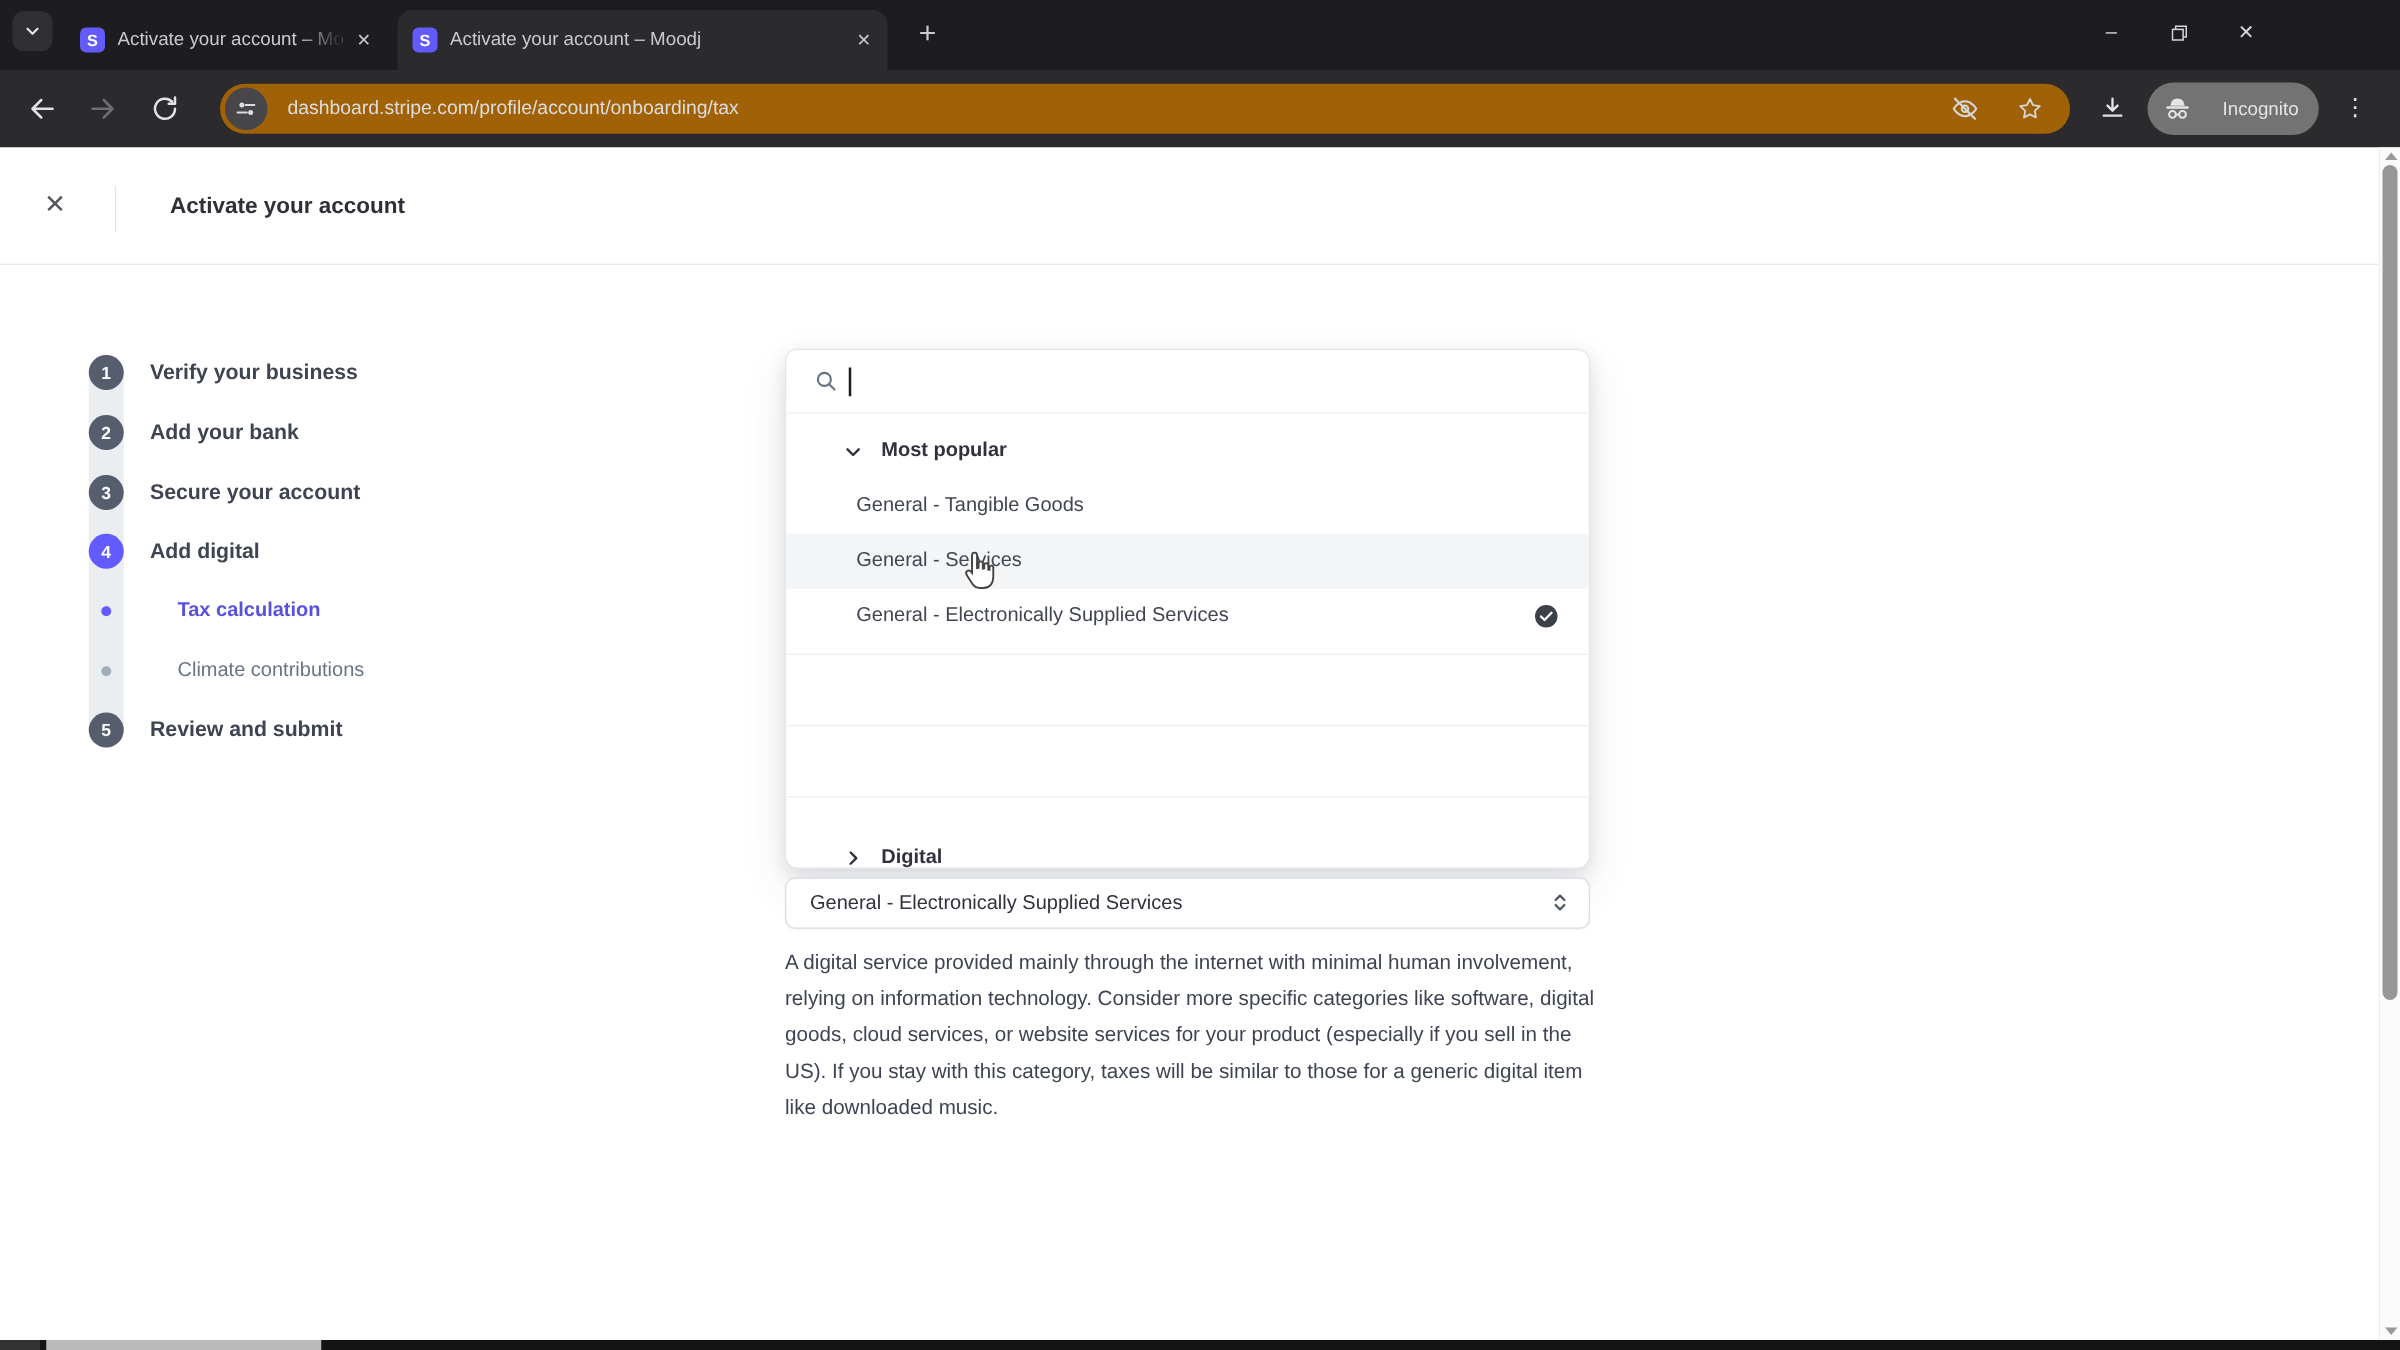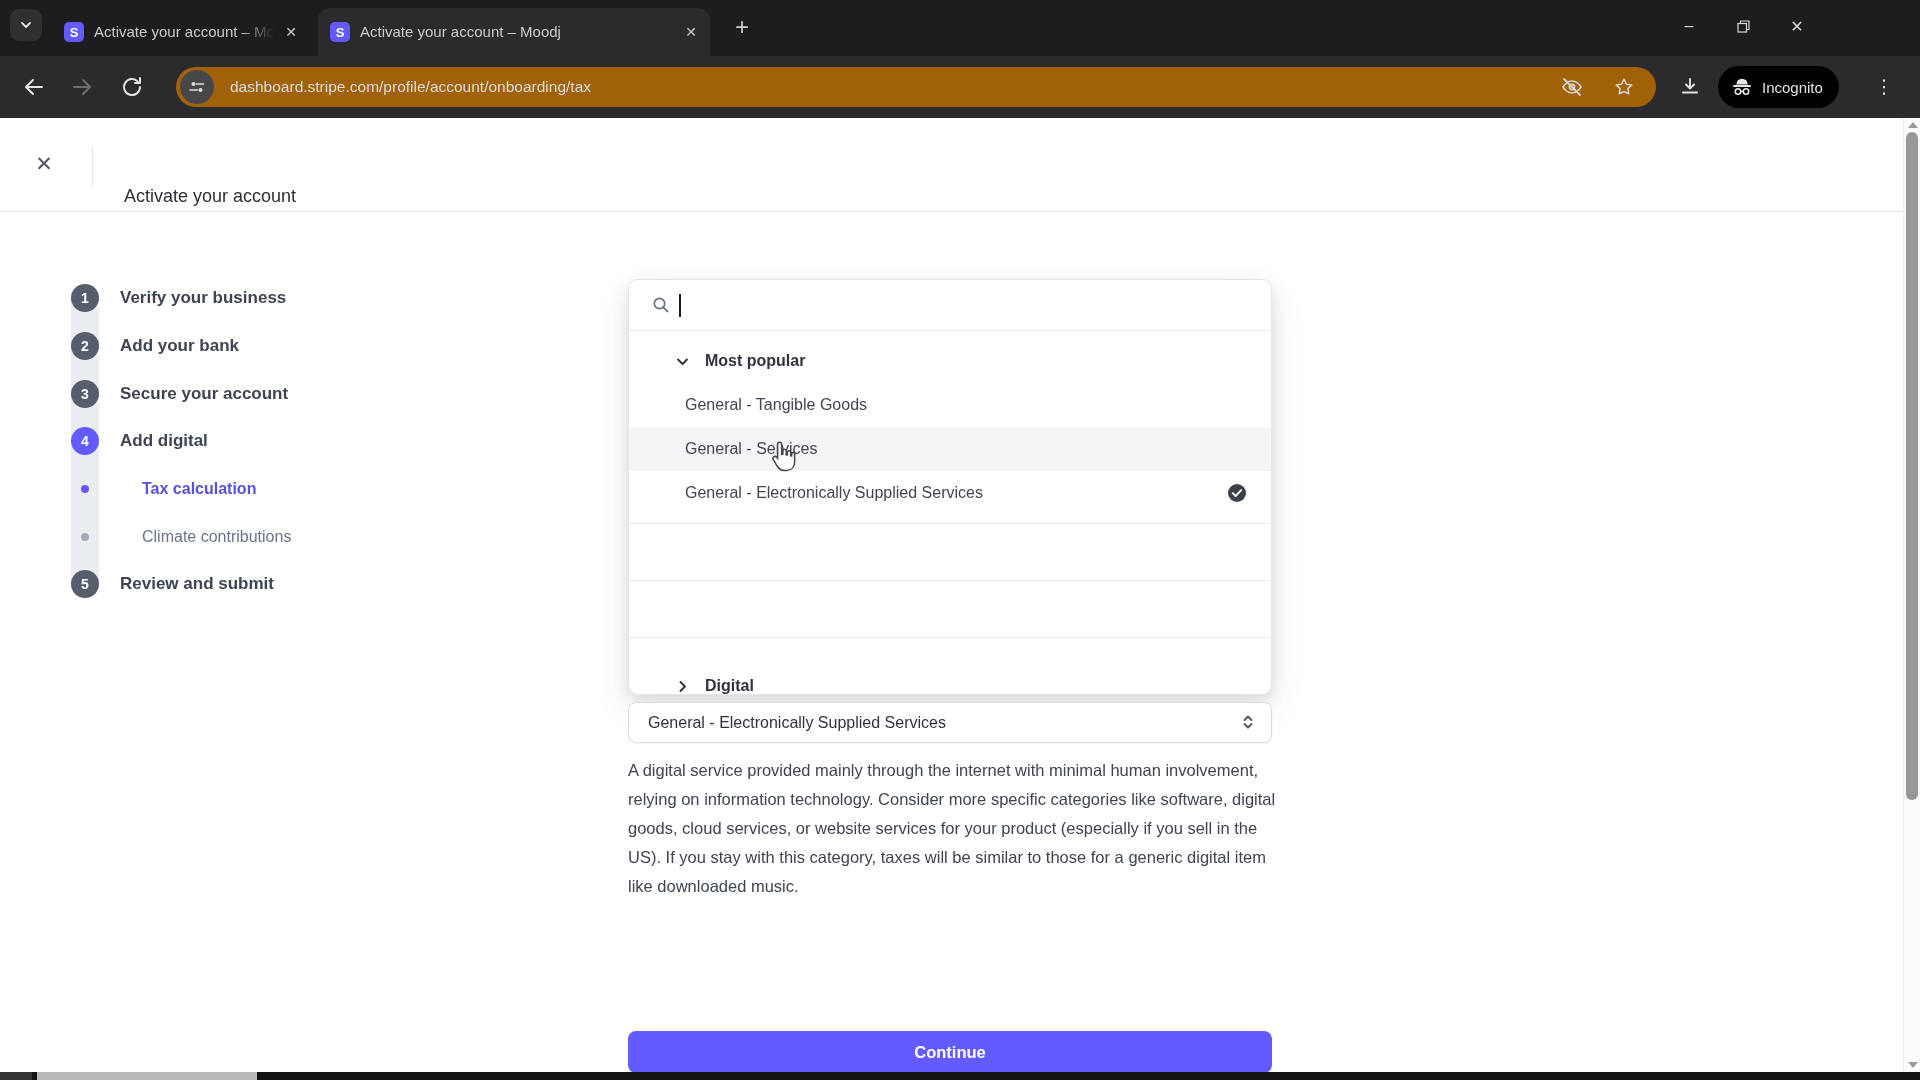--- a/index.html
+++ b/index.html
@@ -37,7 +37,7 @@
   .omni-icon { position:absolute; top:8px; width:24px; height:24px; display:flex; align-items:center; justify-content:center; }
   .dl-btn { position:absolute; left:1676px; top:17px; width:28px; height:28px; display:flex; align-items:center; justify-content:center; }
   .incog-pill { position:absolute; left:1718px; top:10px; height:42px; padding:0 16px 0 12px; border-radius:21px;
-                background:#000000; display:flex; align-items:center; gap:8px; }
+                background:#737373; display:flex; align-items:center; gap:24px; }
   .incog-label { color:#e4e5e7; font-size:15px; }
   .kebab { position:absolute; left:1872px; top:16px; width:24px; height:30px; color:#e1e2e4; font-size:19px;
            line-height:30px; text-align:center; letter-spacing:0; }

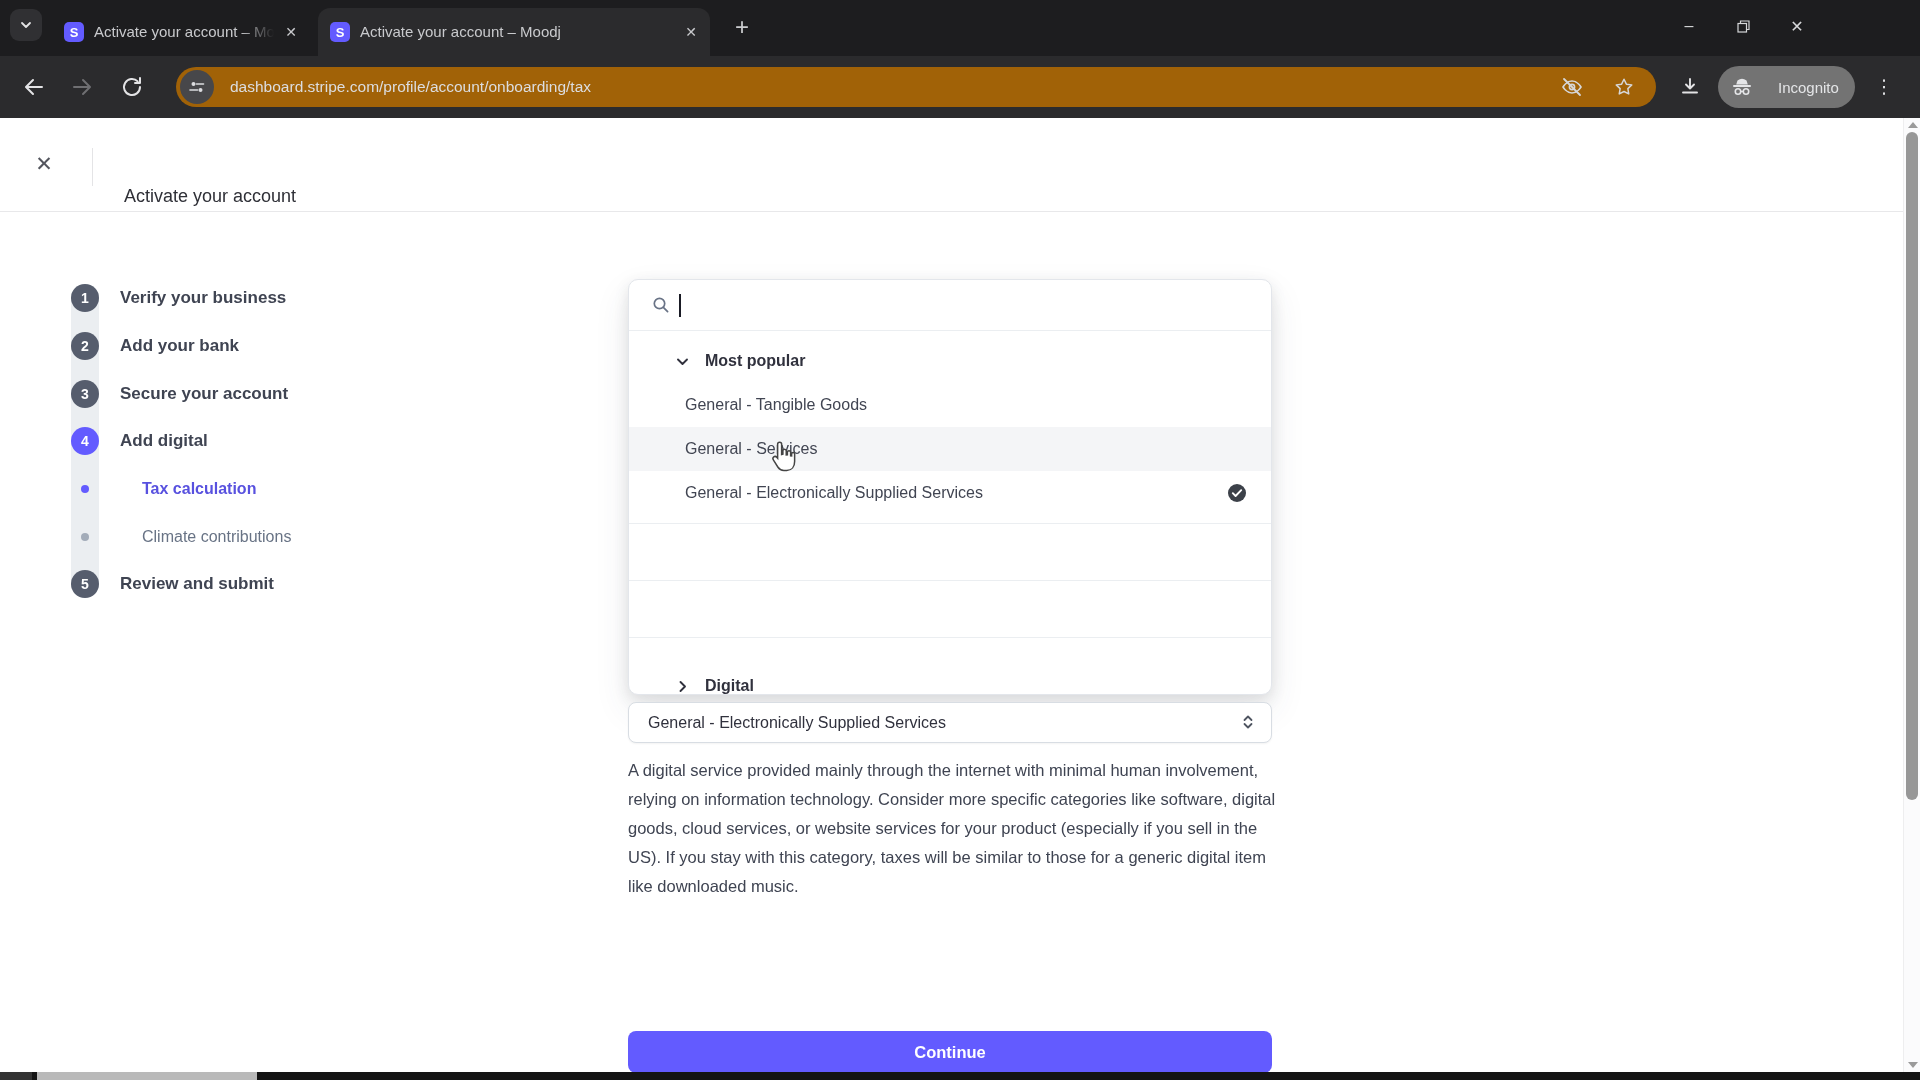--- a/index.html
+++ b/index.html
@@ -47,7 +47,7 @@
   .hdr-close { position:absolute; left:30px; top:32px; width:28px; height:28px; color:#54565e; font-size:21px;
                line-height:28px; text-align:center; }
   .hdr-divider { position:absolute; left:92px; top:30px; width:1px; height:38px; background:#e4e4e6; }
-  .hdr-title { position:absolute; left:124px; top:36px; font-size:18px; color:#2f3037; font-weight:400;margin-top:32px; }
+  .hdr-title { position:absolute; left:136px; top:36px; font-size:18px; color:#2f3037; font-weight:700; }
   .hdr-border { position:absolute; left:0; top:93px; width:1903px; height:1px; background:#e8e8ea; }
 
   

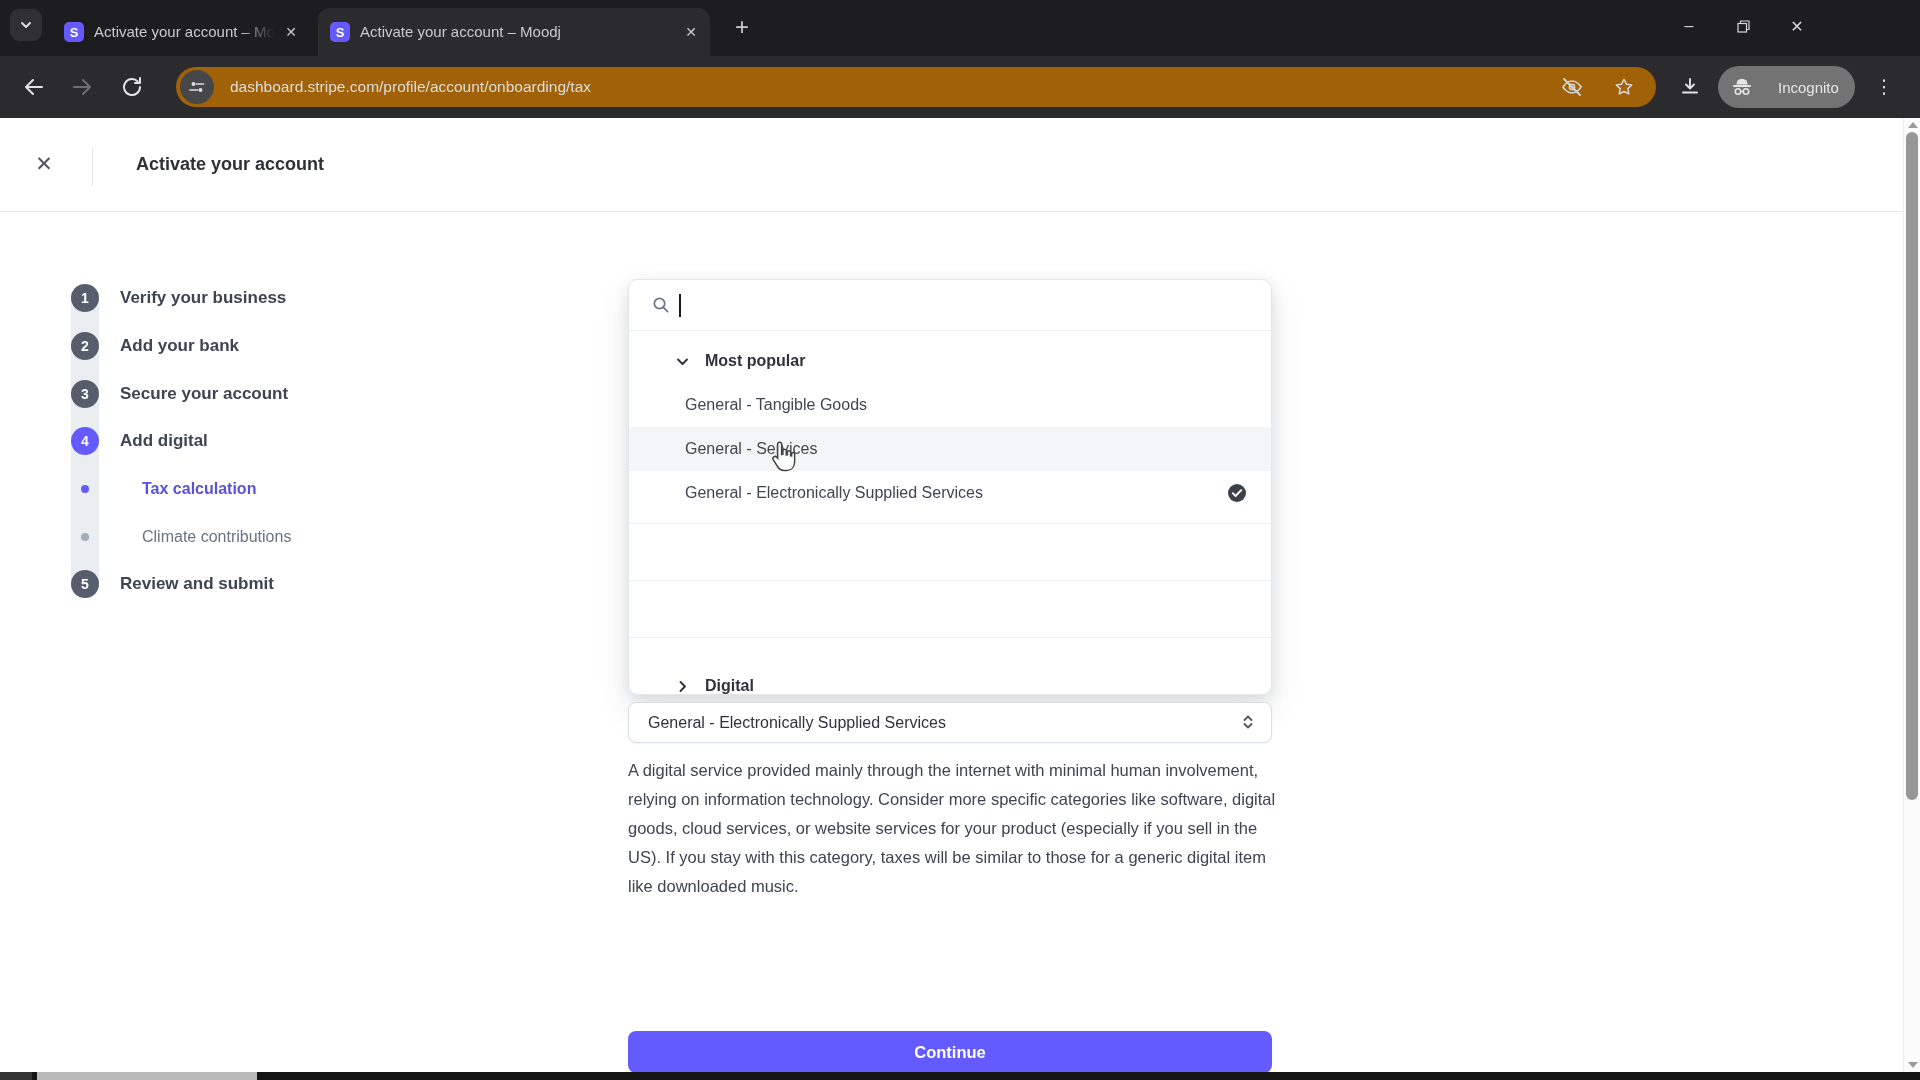--- a/index.html
+++ b/index.html
@@ -307,7 +307,6 @@
   <div class="desc">A digital service provided mainly through the internet with minimal human involvement, relying on information technology. Consider more specific categories like software, digital goods, cloud services, or website services for your product (especially if you sell in the US). If you stay with this category, taxes will be similar to those for a generic digital item like downloaded music.</div>
 
 
-  <button class="continue-btn">Continue</button>
 </div>
 
 <div class="vscroll">

